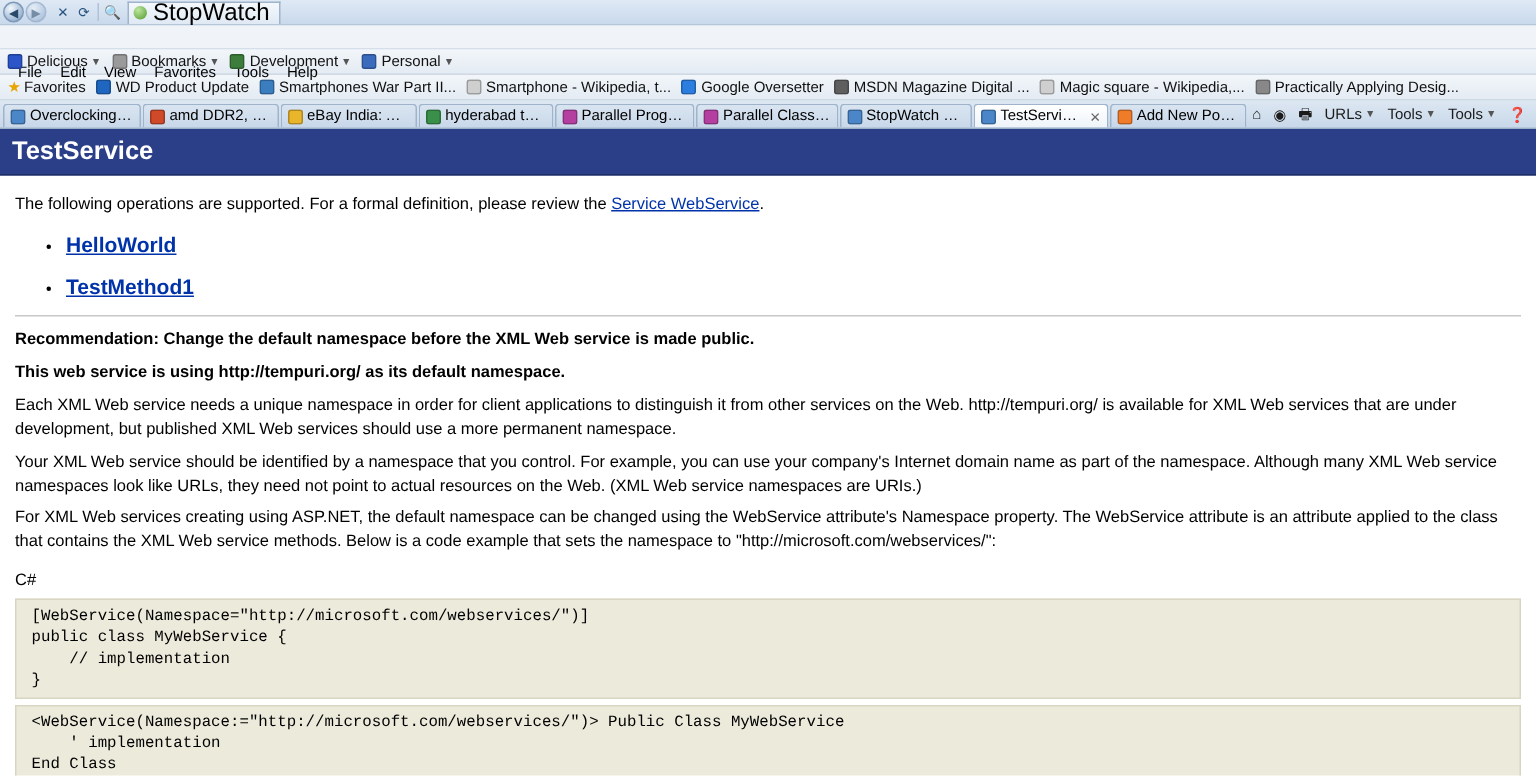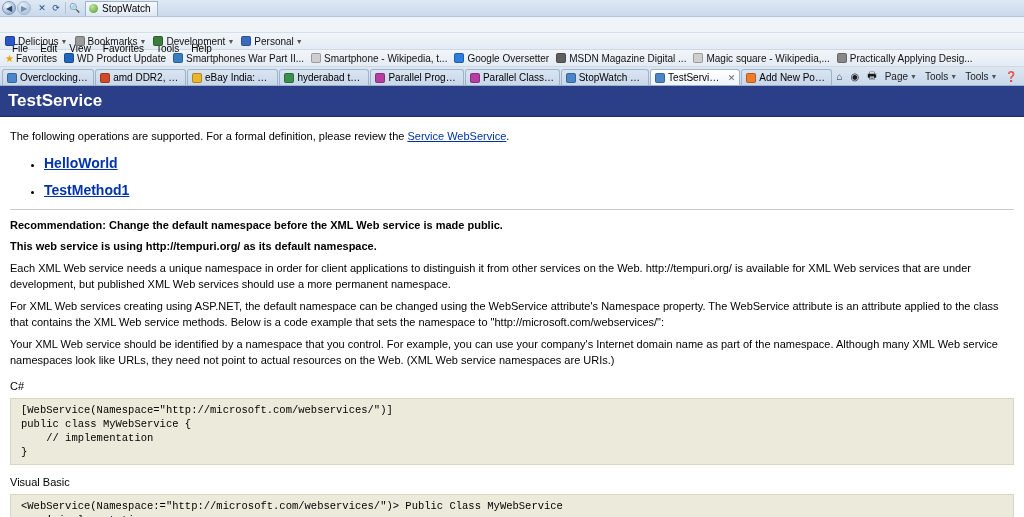--- a/index.html
+++ b/index.html
@@ -91,7 +91,7 @@
     border-bottom: none;
     margin-left: 3px;
     box-sizing: border-box;
-    font-size: 10px;
+    font-size: 16px;
   }
   .sw-dot {
     width: 9px; height: 9px; border-radius: 50%;

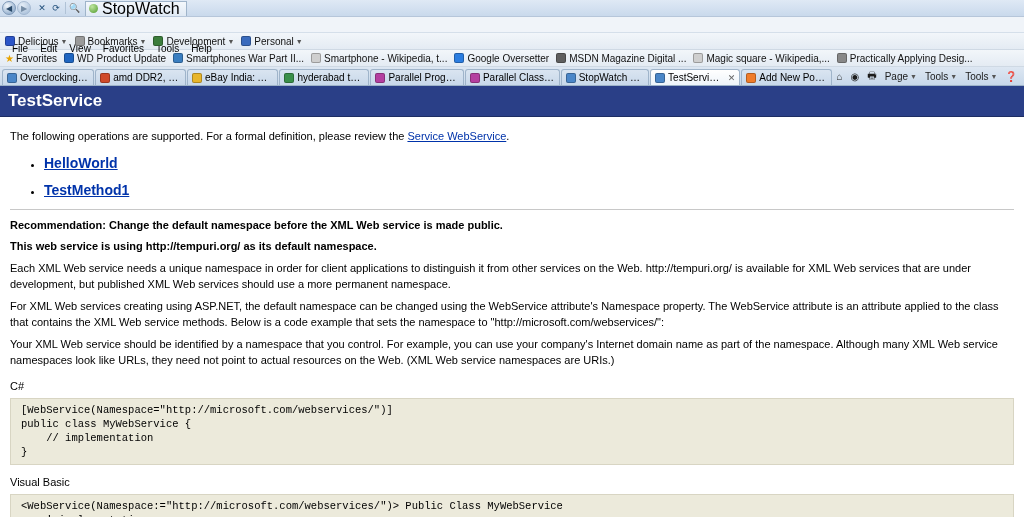--- a/index.html
+++ b/index.html
@@ -368,7 +368,7 @@
       <span class="cmd">◉</span>
       <span class="cmd">🖶</span>
       <span class="cmd">
-          <span>Page</span>
+          <span>URLs</span>
           <span class="chev">▼</span>
         </span>
       <span class="cmd">

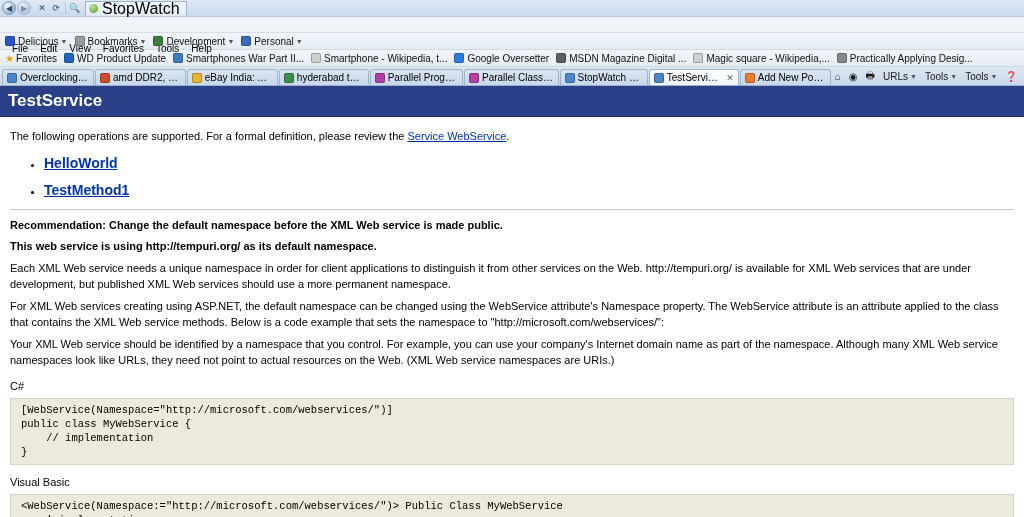--- a/index.html
+++ b/index.html
@@ -402,8 +402,8 @@
     <p class="b">Recommendation: Change the default namespace before the XML Web service is made public.</p>
     <p class="b">This web service is using http://tempuri.org/ as its default namespace.</p>
     <p class="t">Each XML Web service needs a unique namespace in order for client applications to distinguish it from other services on the Web. http://tempuri.org/ is available for XML Web services that are under development, but published XML Web services should use a more permanent namespace.</p>
+    <p class="t">Your XML Web service should be identified by a namespace that you control. For example, you can use your company's Internet domain name as part of the namespace. Although many XML Web service namespaces look like URLs, they need not point to actual resources on the Web. (XML Web service namespaces are URIs.)</p>
     <p class="t">For XML Web services creating using ASP.NET, the default namespace can be changed using the WebService attribute's Namespace property. The WebService attribute is an attribute applied to the class that contains the XML Web service methods. Below is a code example that sets the namespace to "http://microsoft.com/webservices/":</p>
-    <p class="t">Your XML Web service should be identified by a namespace that you control. For example, you can use your company's Internet domain name as part of the namespace. Although many XML Web service namespaces look like URLs, they need not point to actual resources on the Web. (XML Web service namespaces are URIs.)</p>
 
     <div class="lang-label">C#</div>
     <pre class="code">[WebService(Namespace="http://microsoft.com/webservices/")]

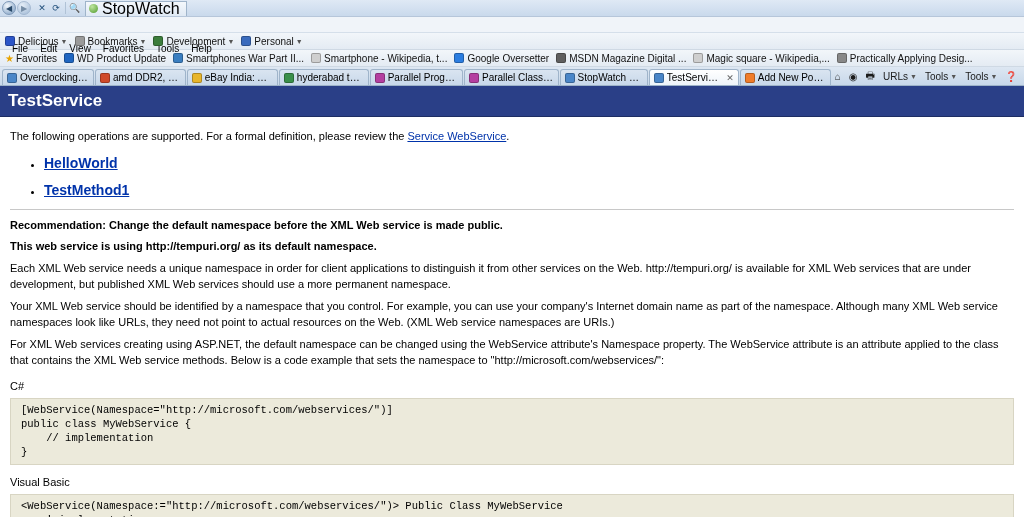--- a/index.html
+++ b/index.html
@@ -411,7 +411,6 @@
     // implementation
 }</pre>
 
-    <div class="lang-label">Visual Basic</div>
     <pre class="code">&lt;WebService(Namespace:="http://microsoft.com/webservices/")&gt; Public Class MyWebService
     ' implementation
 End Class</pre>

